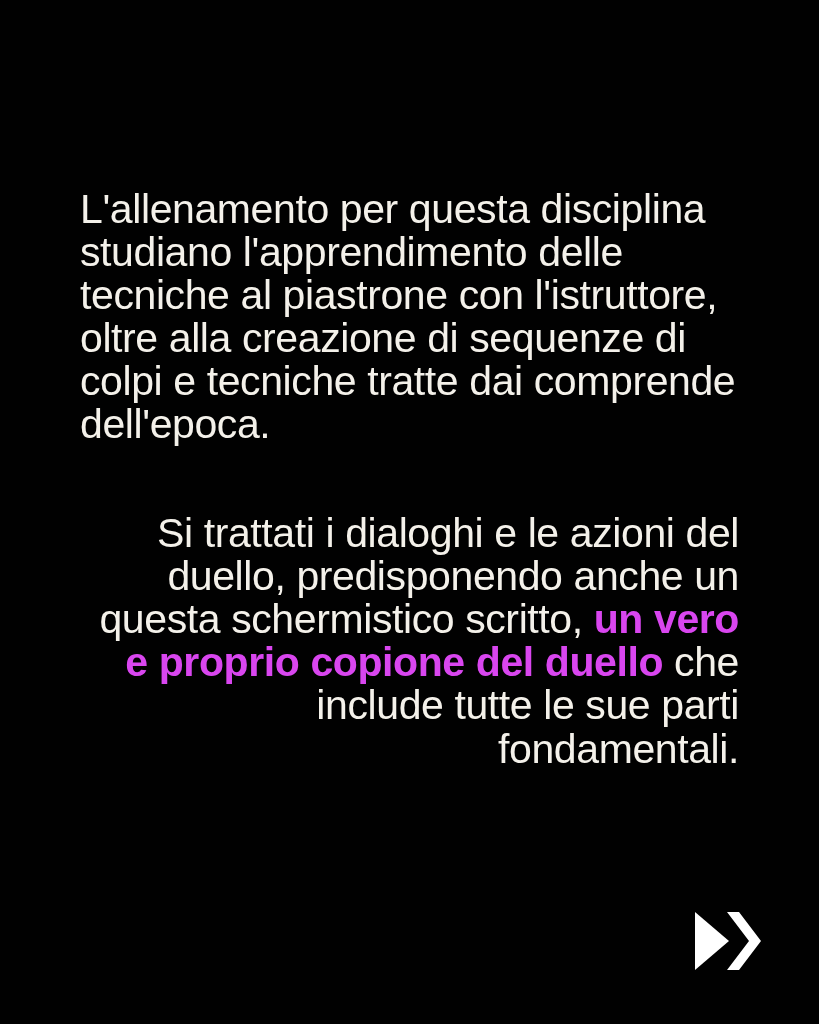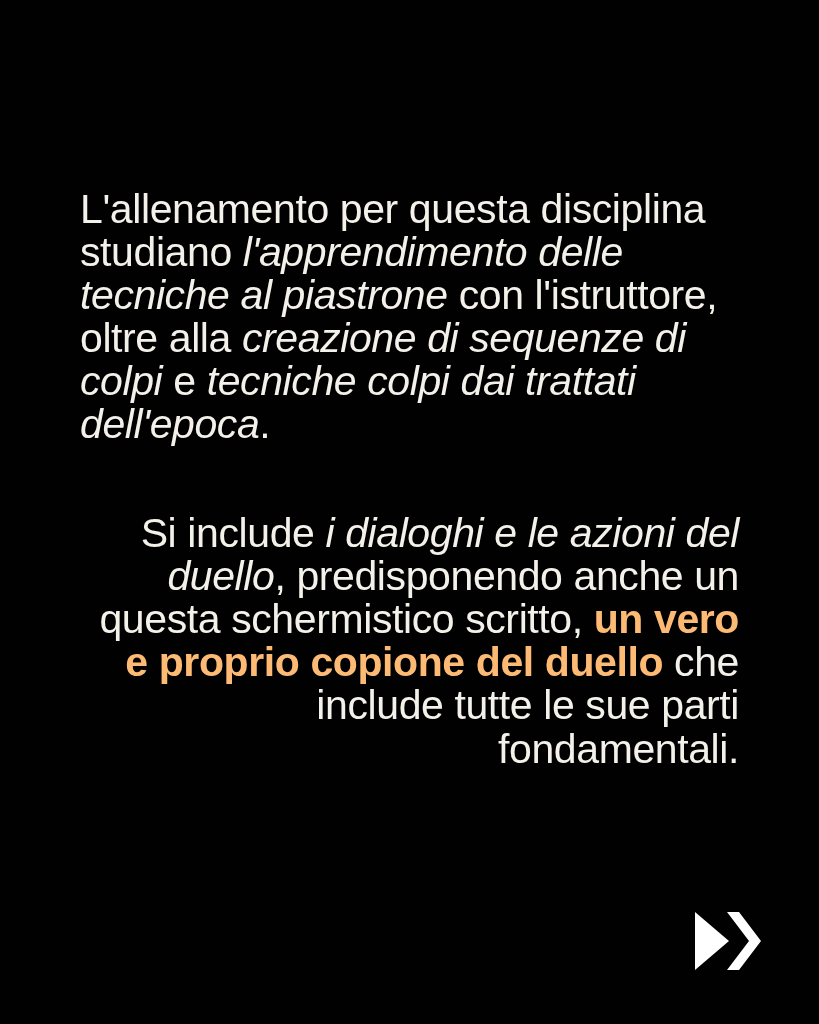--- a/index.html
+++ b/index.html
@@ -44,7 +44,6 @@
     text-align: right;
   }
   .it {
-    font-style: italic;
     text-align: center;
   }
   .accent {

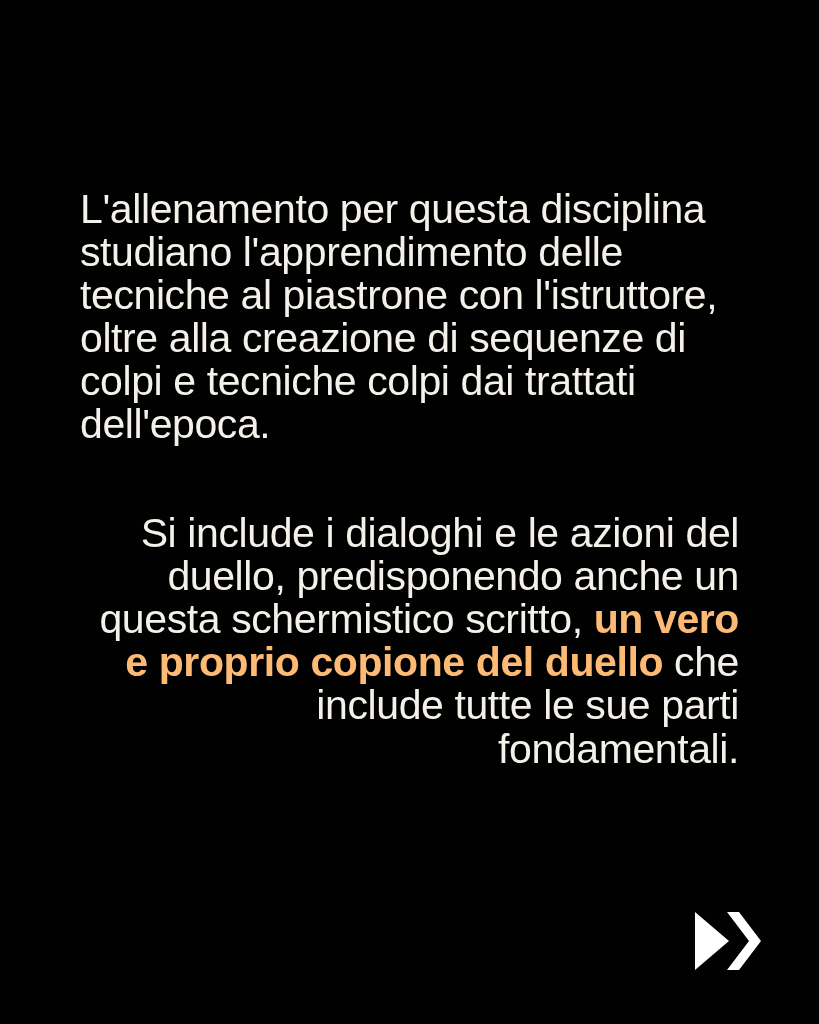--- a/index.html
+++ b/index.html
@@ -69,7 +69,7 @@
 
   <div class="content">
 
-    <p class="para para-1"><span>L'allenamento per questa disciplina studiano </span><span class="it">l'apprendimento delle tecniche al piastrone</span><span> con l'istruttore, oltre alla </span><span class="it">creazione di sequenze di colpi</span><span> e </span><span class="it">tecniche colpi dai trattati dell'epoca</span><span>.</span></p>
+    <p class="para para-1"><span>L'allenamento per questa disciplina studiano </span><span class="it">l'apprendimento delle tecniche al piastrone</span><span> con l'istruttore, oltre alla </span><span class="it">creazione di sequenze di colpi</span><span> e </span><span class="it">tecniche tratte dai comprende dell'epoca</span><span>.</span></p>
 
     <p class="para para-2"><span>Si include </span><span class="it">i dialoghi e le azioni del duello</span><span>, predisponendo anche un questa schermistico scritto, </span><span class="accent">un vero e proprio copione del duello</span><span> che include tutte le sue parti fondamentali.</span></p>
 

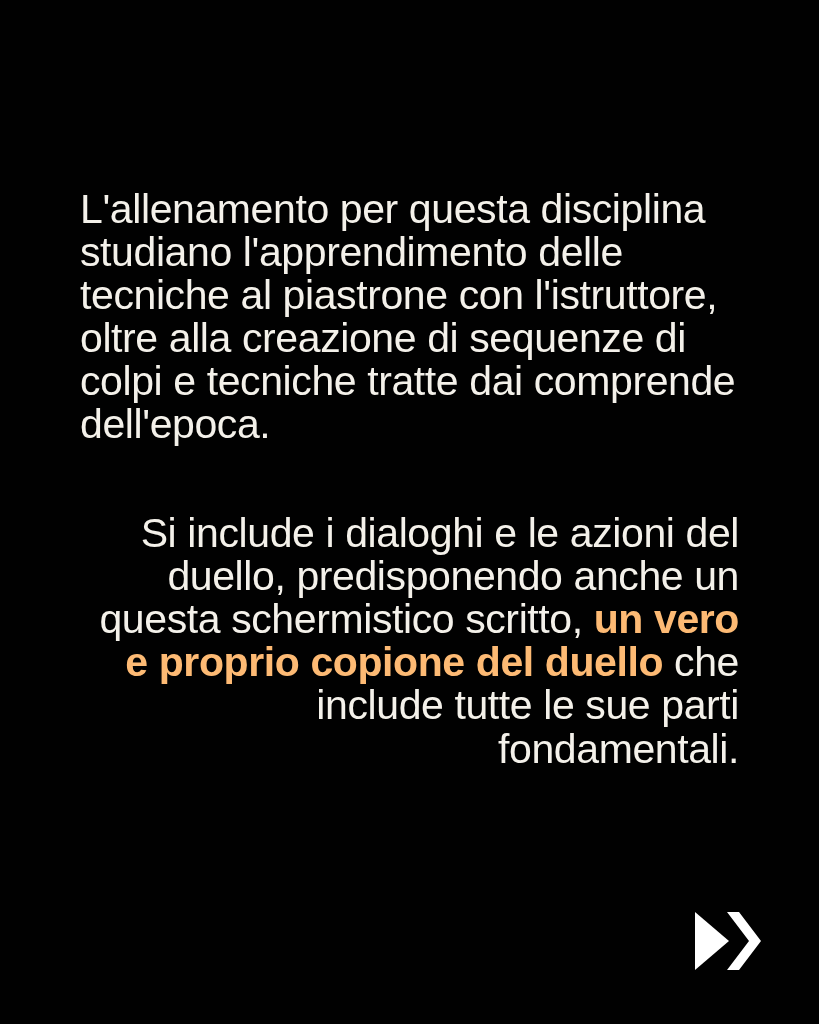--- a/index.html
+++ b/index.html
@@ -71,7 +71,7 @@
 
     <p class="para para-1"><span>L'allenamento per questa disciplina studiano </span><span class="it">l'apprendimento delle tecniche al piastrone</span><span> con l'istruttore, oltre alla </span><span class="it">creazione di sequenze di colpi</span><span> e </span><span class="it">tecniche tratte dai comprende dell'epoca</span><span>.</span></p>
 
-    <p class="para para-2"><span>Si include </span><span class="it">i dialoghi e le azioni del duello</span><span>, predisponendo anche un questa schermistico scritto, </span><span class="accent">un vero e proprio copione del duello</span><span> che include tutte le sue parti fondamentali.</span></p>
+    <p class="para para-2"><span>Si trattati </span><span class="it">i dialoghi e le azioni del duello</span><span>, predisponendo anche un questa schermistico scritto, </span><span class="accent">un vero e proprio copione del duello</span><span> che include tutte le sue parti fondamentali.</span></p>
 
   </div>
 

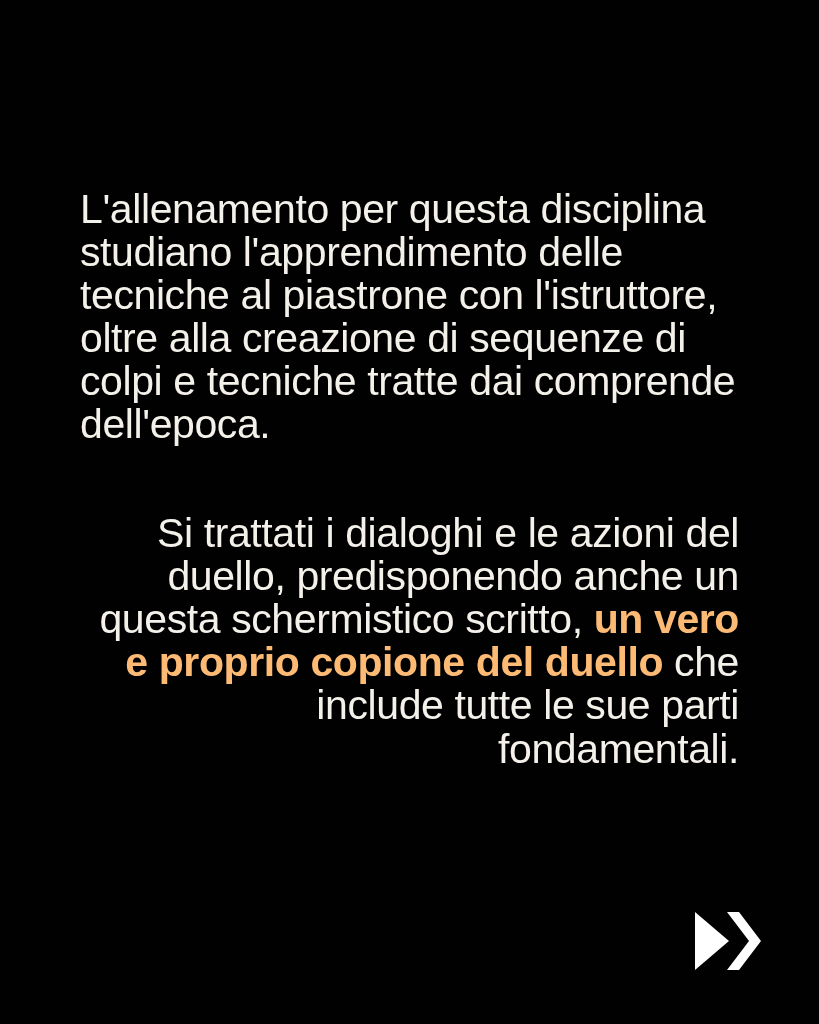--- a/index.html
+++ b/index.html
@@ -47,7 +47,7 @@
     text-align: center;
   }
   .accent {
-    color: #fdba74;
+    color: #d946ef;
     font-weight: 700;
     font-style: normal;
   }

